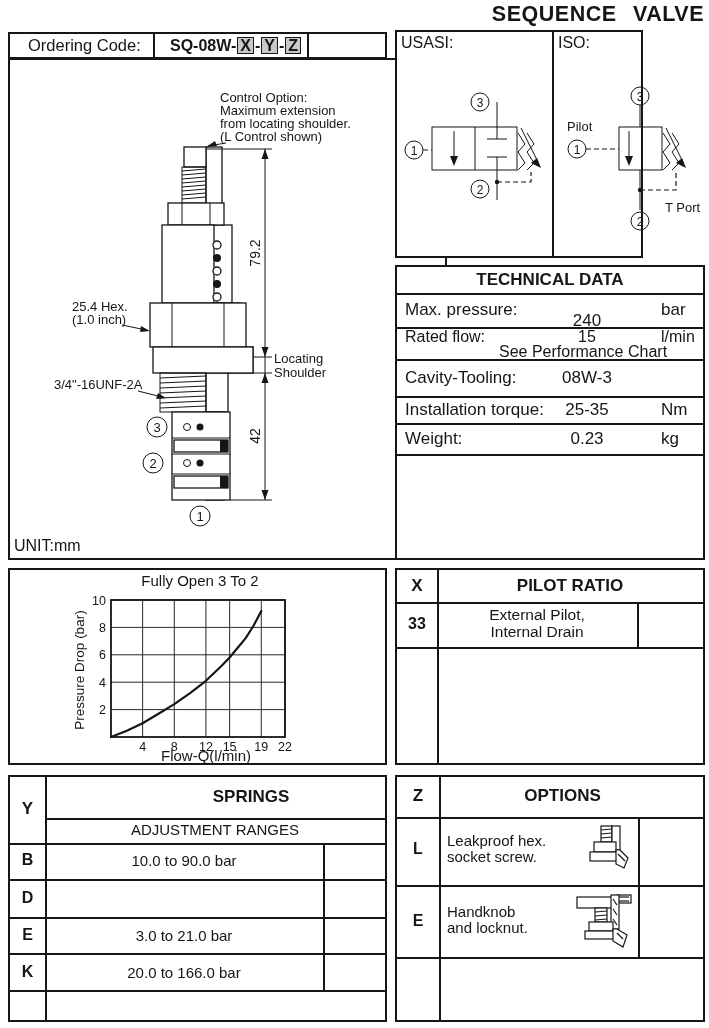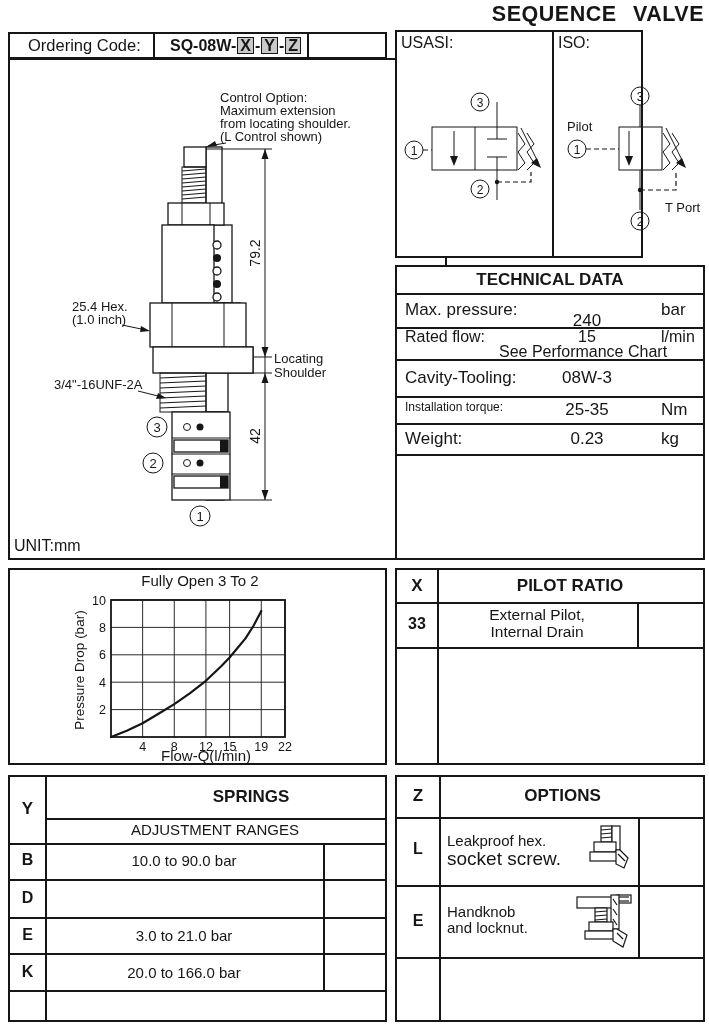--- a/index.html
+++ b/index.html
@@ -252,7 +252,7 @@
     <div class="txt" style="left:8px;top:101px;font-size:17px;">Cavity-Tooling:</div>
     <div class="txt ctr" style="left:130px;top:101px;width:120px;font-size:17px;">08W-3</div>
 
-    <div class="txt" style="left:8px;top:133px;font-size:12px;">Installation torque:</div>
+    <div class="txt" style="left:8px;top:133px;font-size:17px;">Installation torque:</div>
     <div class="txt ctr" style="left:130px;top:133px;width:120px;font-size:17px;">25-35</div>
     <div class="txt" style="left:264px;top:133px;font-size:17px;">Nm</div>
 

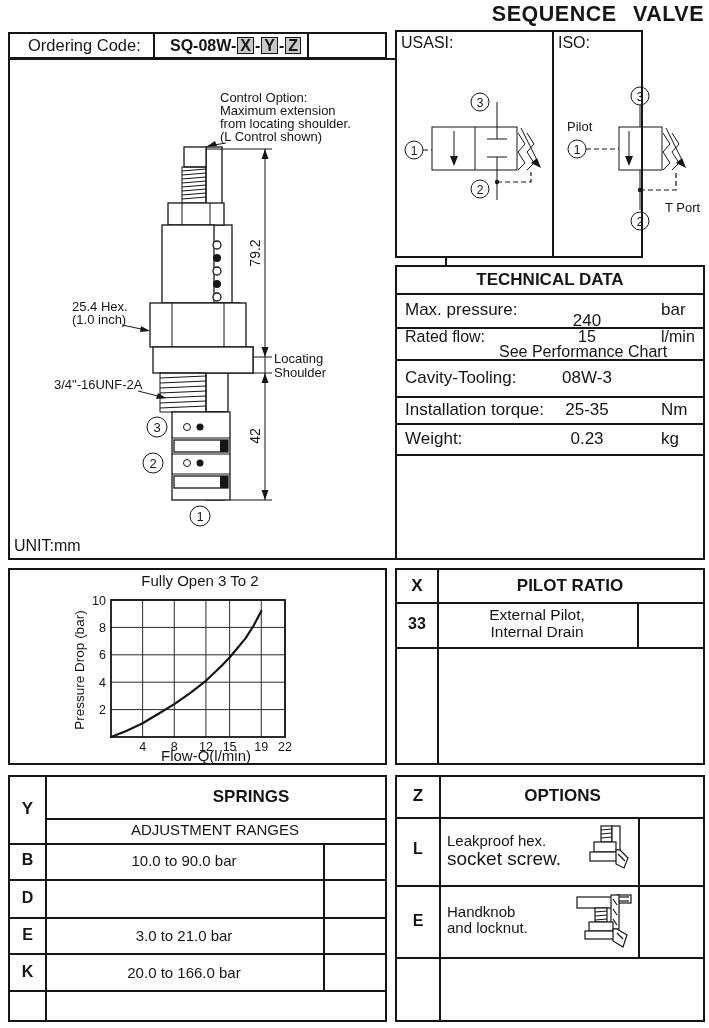--- a/index.html
+++ b/index.html
@@ -342,7 +342,7 @@
 
     <div class="txt b ctr" style="left:0;top:63px;width:42px;font-size:16px;">L</div>
     <div class="txt" style="left:50px;top:55px;font-size:15px;">Leakproof hex.</div>
-    <div class="txt" style="left:50px;top:71px;font-size:19px;">socket screw.</div>
+    <div class="txt" style="left:50px;top:71px;font-size:15px;">socket screw.</div>
     <svg style="left:183px;top:47px;" width="54" height="56" viewBox="0 0 54 56">
       <g stroke="#161616" stroke-width="1.2" fill="#fff">
         <rect x="21" y="2" width="11" height="16"></rect>

